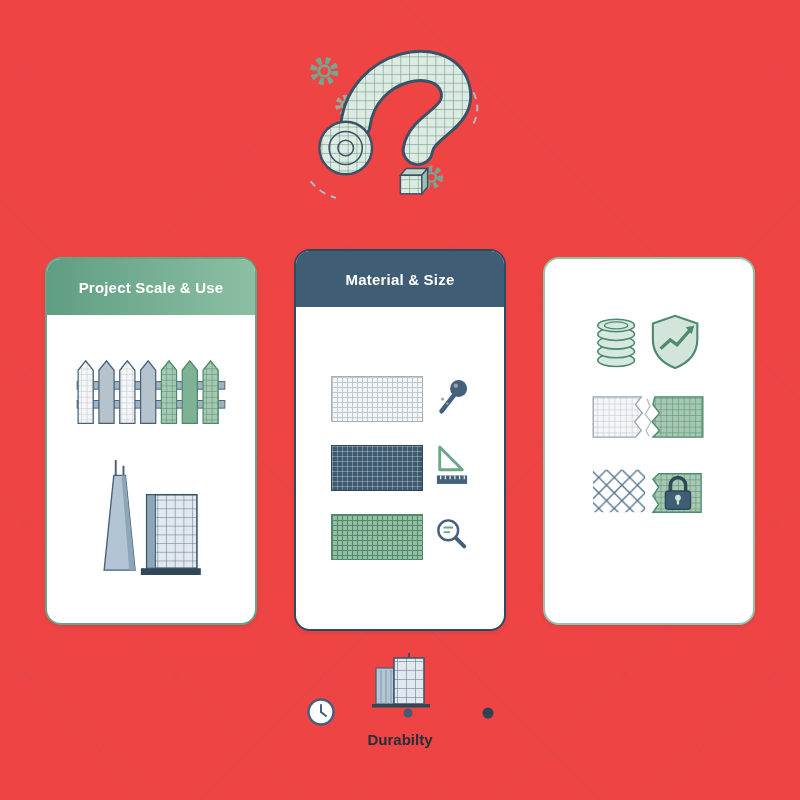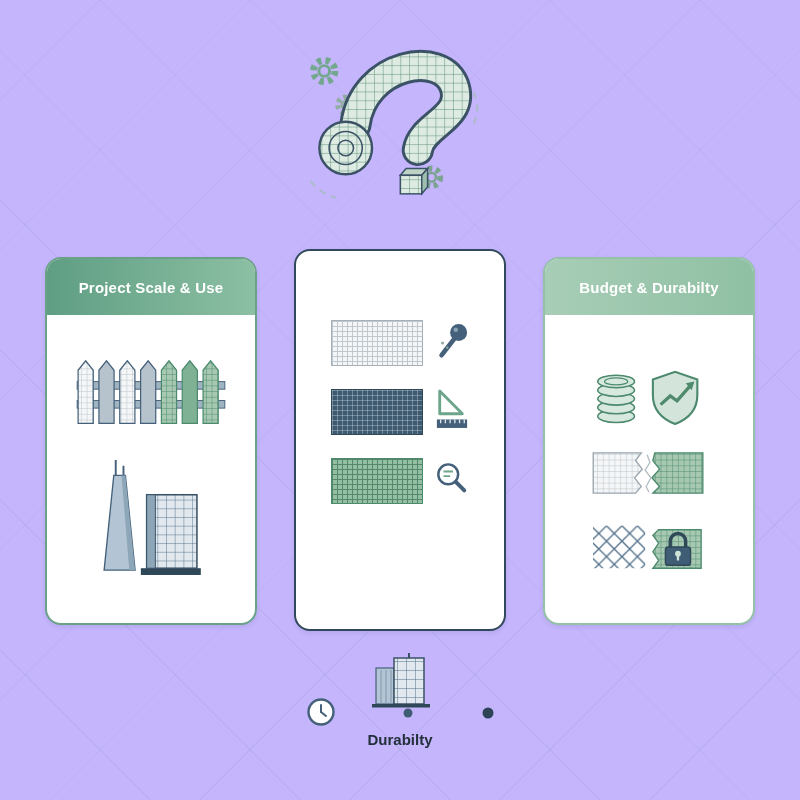--- a/index.html
+++ b/index.html
@@ -5,7 +5,7 @@
   * { margin:0; padding:0; box-sizing:border-box; }
   html,body { background:#fff; }
   .canvas {
-    position:relative; width:800px; height:800px; background:#c4b5fd;
+    position:relative; width:800px; height:800px; background:#ef4444;
     overflow:hidden; font-family:"Liberation Sans", sans-serif;
   }
   .bg {

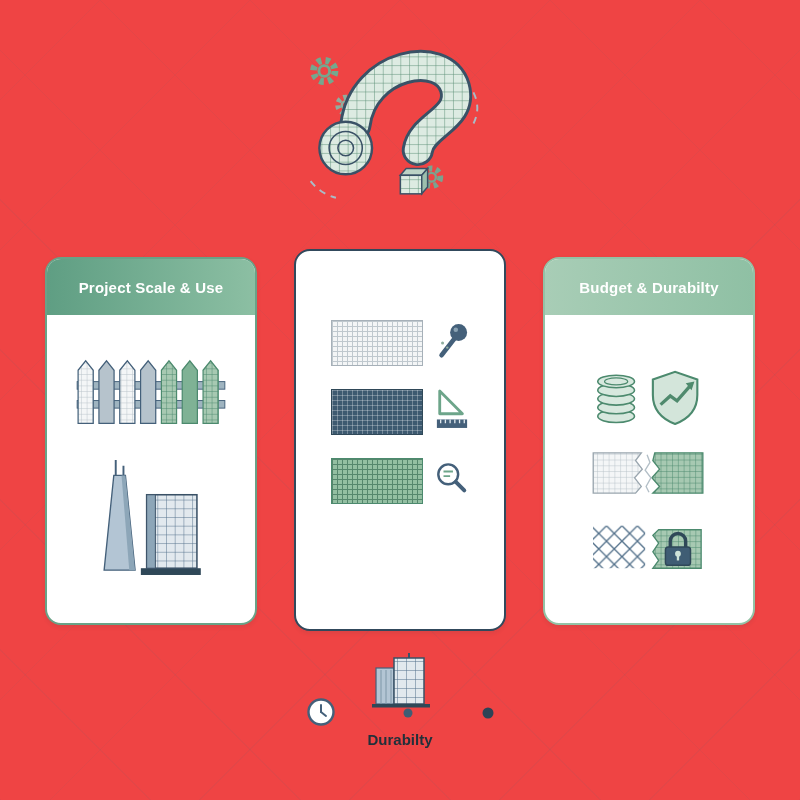--- a/index.html
+++ b/index.html
@@ -166,6 +166,9 @@
   </section>
 
   <section class="card card2">
+    <header class="card-header">
+      <span>Material &amp; Size</span>
+    </header>
     <div class="card-body">
       <div class="m-row">
         <div class="swatch swatch-gray"></div>

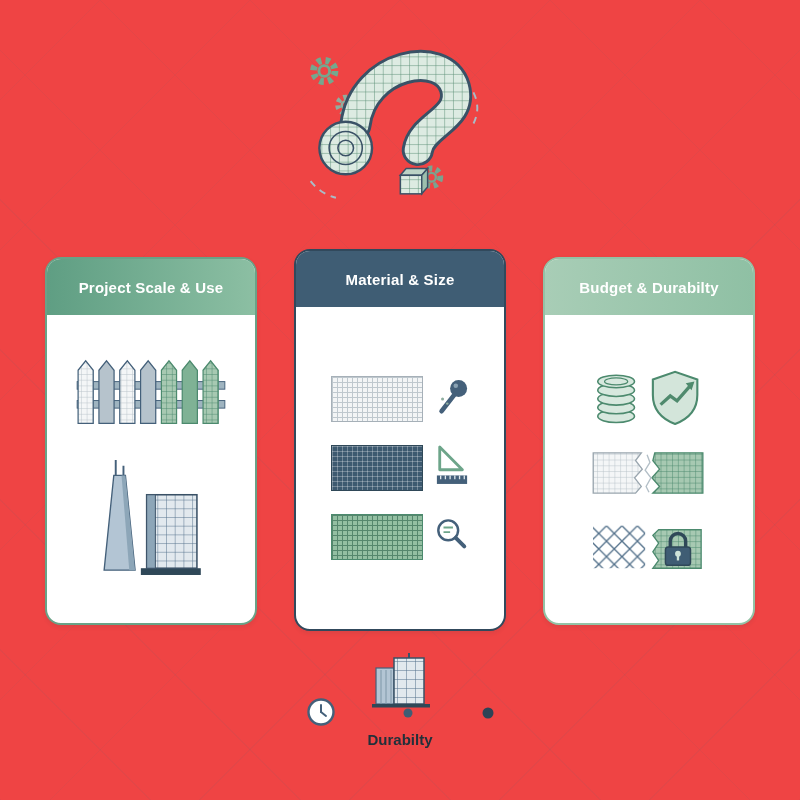--- a/index.html
+++ b/index.html
@@ -207,9 +207,6 @@
   </section>
 
   <section class="card card3">
-    <header class="card-header">
-      <span>Budget &amp; Durabilty</span>
-    </header>
     <div class="card-body">
       <div>
         <svg viewBox="0 0 120 70" width="116" height="68">

